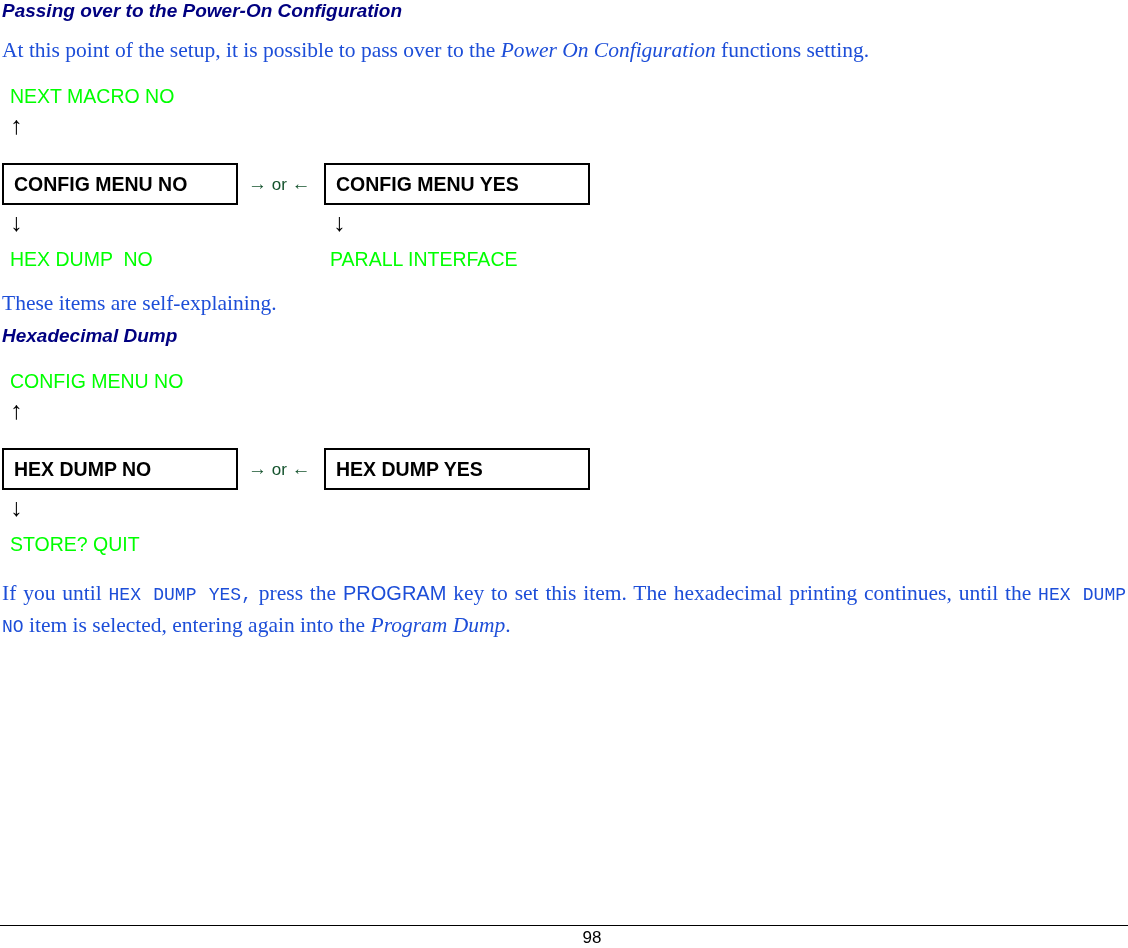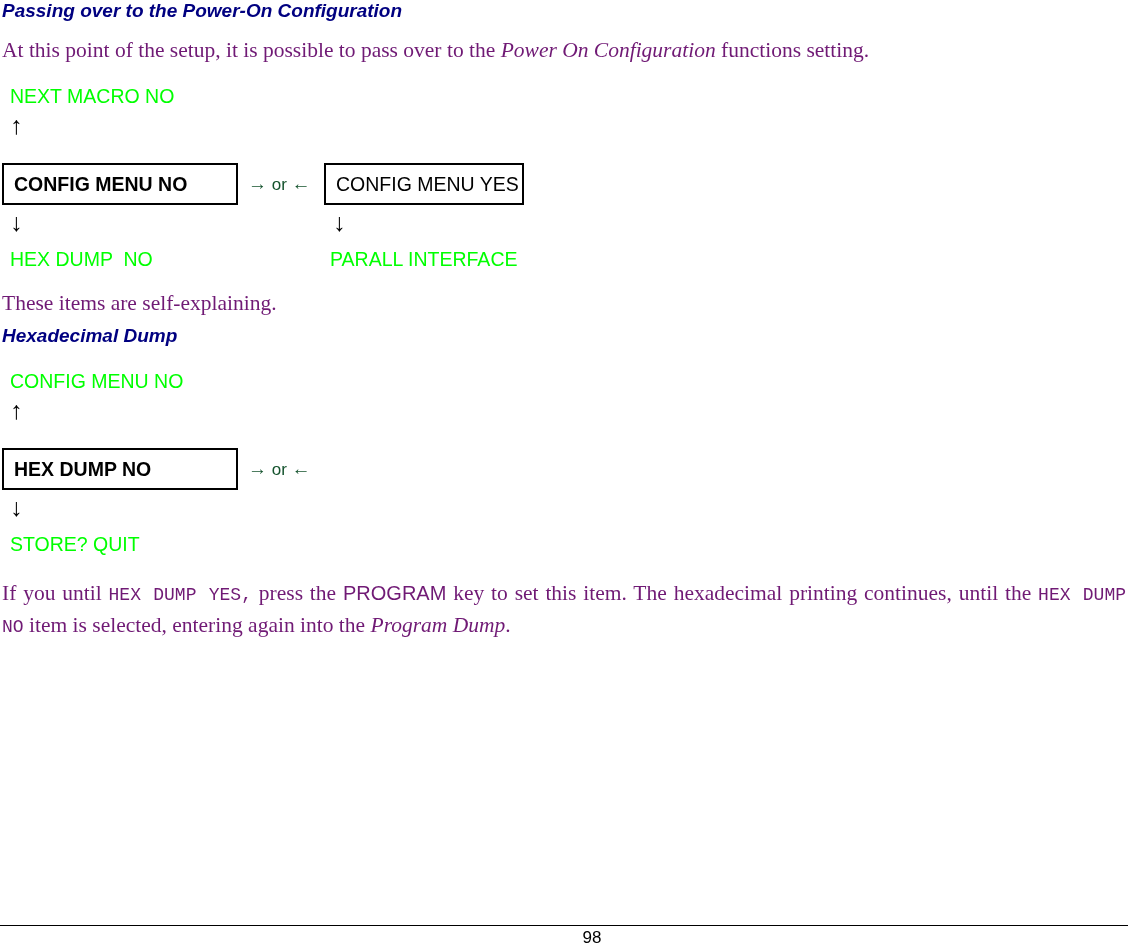--- a/index.html
+++ b/index.html
@@ -43,7 +43,7 @@
     font-family: "Liberation Serif", serif;
     font-size: 21.5px;
     line-height: 30px;
-    color: #701a75;
+    color: #1d4ed8;
   }
   #par-intro     { left: 2px; top: 35px; width: 1124px; }
   #par-selfexpl  { left: 2px; top: 288px; width: 600px; }

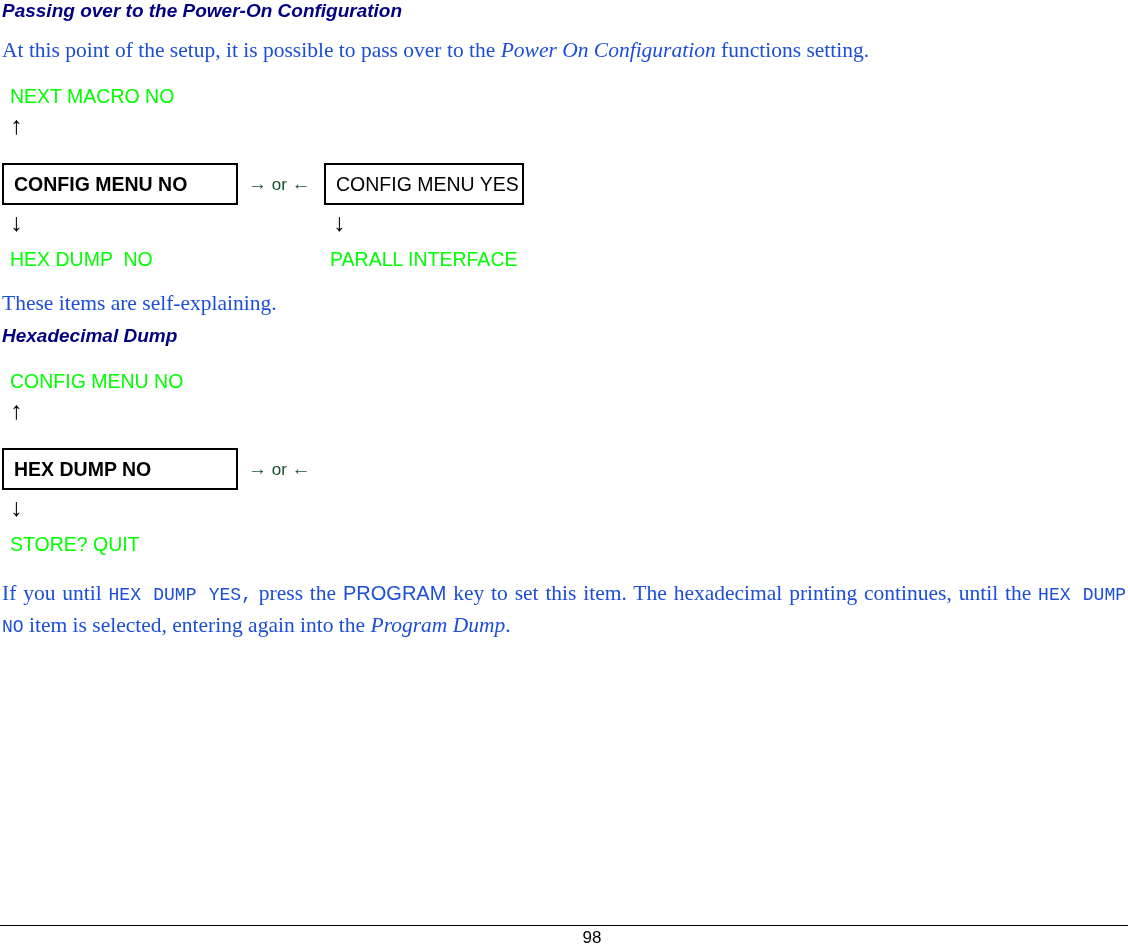--- a/index.html
+++ b/index.html
@@ -115,7 +115,7 @@
   .d-top-label  { left: 10px;  top: 0px; }
   .d-up-arrow   { left: 10px;  top: 28px; }
   .d-box-left   { left: 2px;   top: 78px; width: 236px; }
-  .d-box-right  { left: 324px; top: 78px; width: 200px; }
+  .d-box-right  { left: 324px; top: 78px; width: 266px; font-weight: bold; }
   .d-connector  { left: 248px; top: 88px; }
   .d-dn-arrow-l { left: 10px;  top: 125px; }
   .d-dn-arrow-r { left: 333px; top: 125px; }

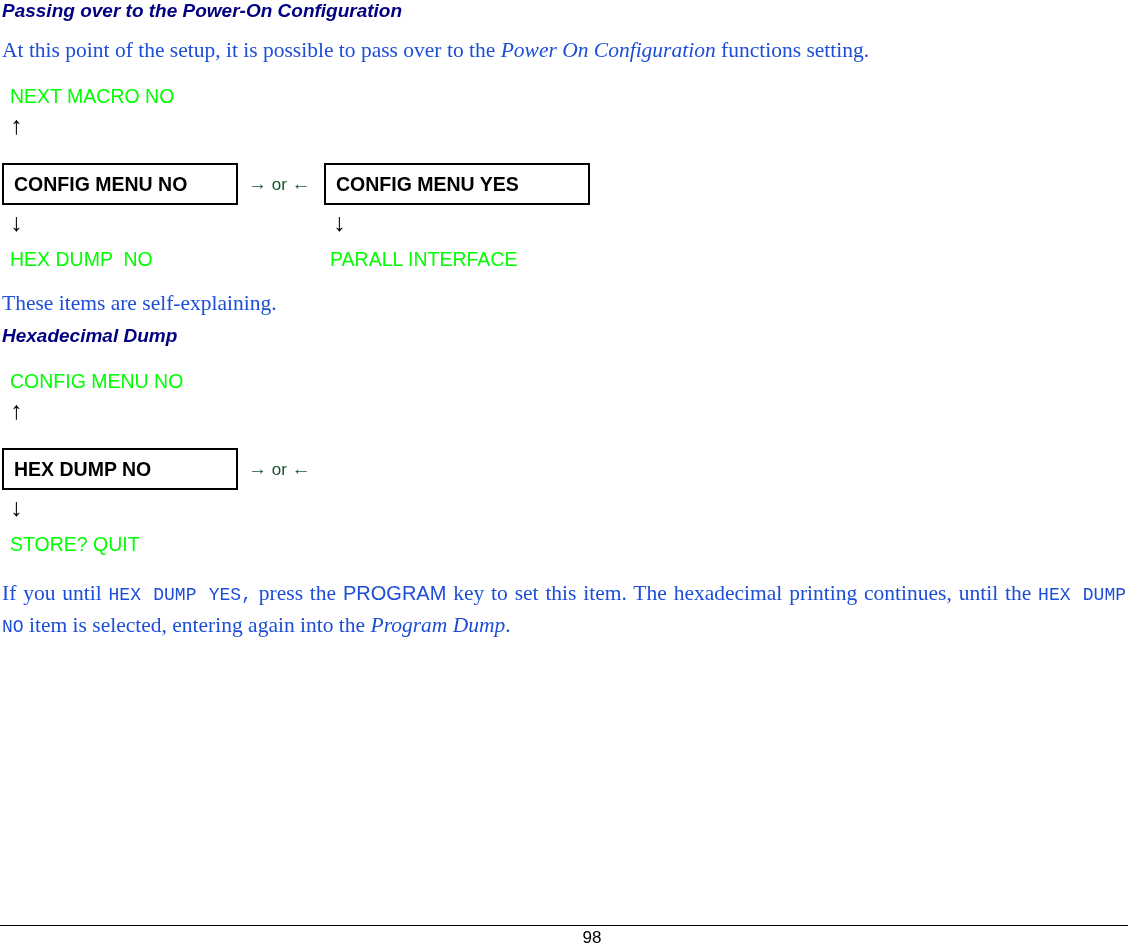--- a/index.html
+++ b/index.html
@@ -199,6 +199,9 @@
       <span>→</span><span class="orword"> or </span><span>←</span>
     </div>
 
+    <div class="lcd-box d-box-right">
+      <span>HEX DUMP YES</span>
+    </div>
 
     <div class="arrow d-dn-arrow-l">↓</div>
 

